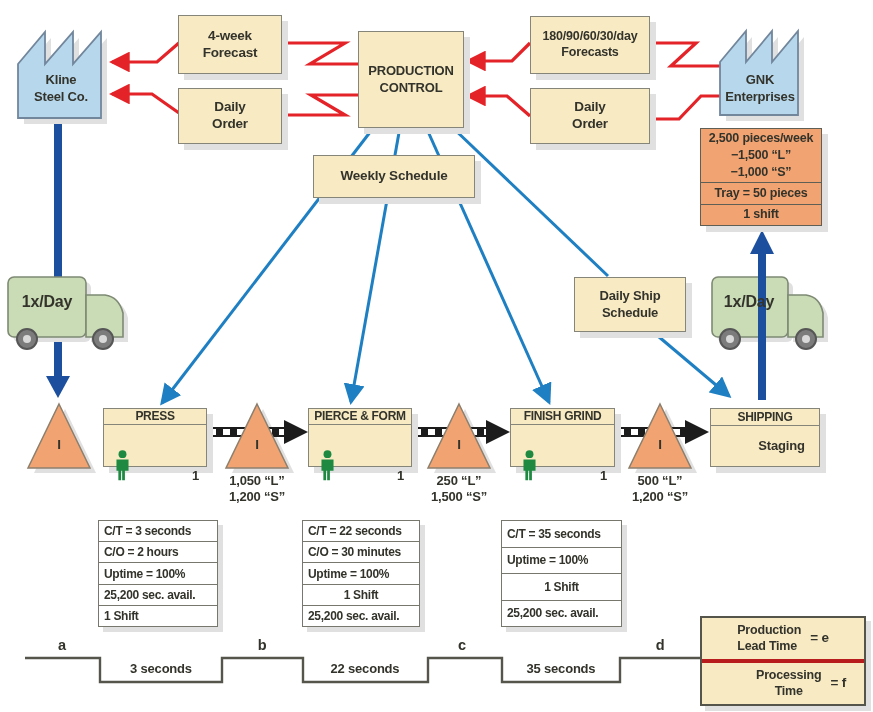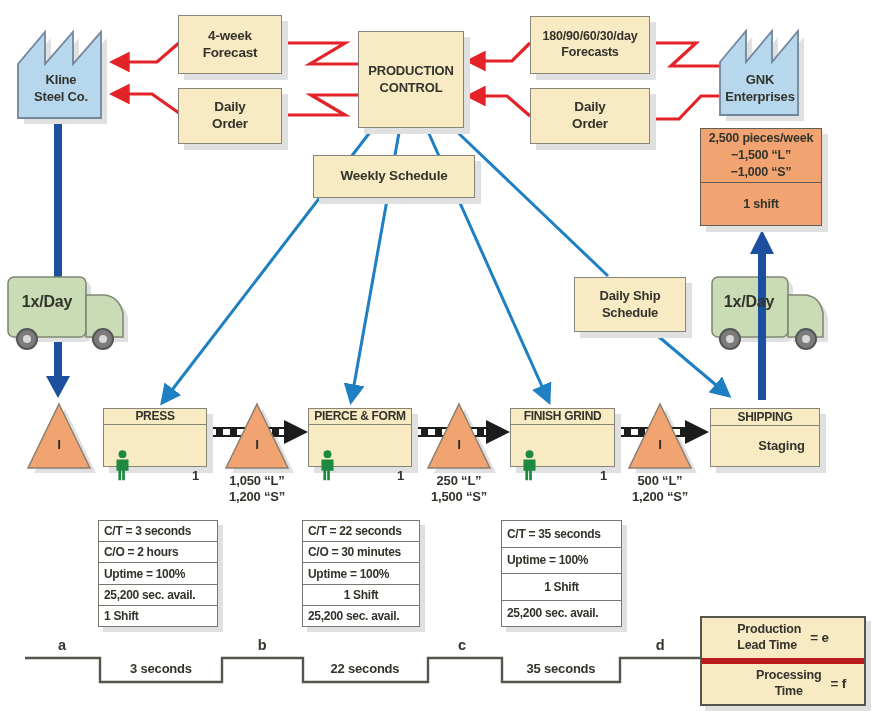--- a/index.html
+++ b/index.html
@@ -204,6 +204,7 @@
     <div class="cell c1">2,500 pieces/week
 −1,500 “L”
 −1,000 “S”</div>
+    <div class="cell c2">Tray = 50 pieces</div>
     <div class="cell c3">1 shift</div>
   </div>
 

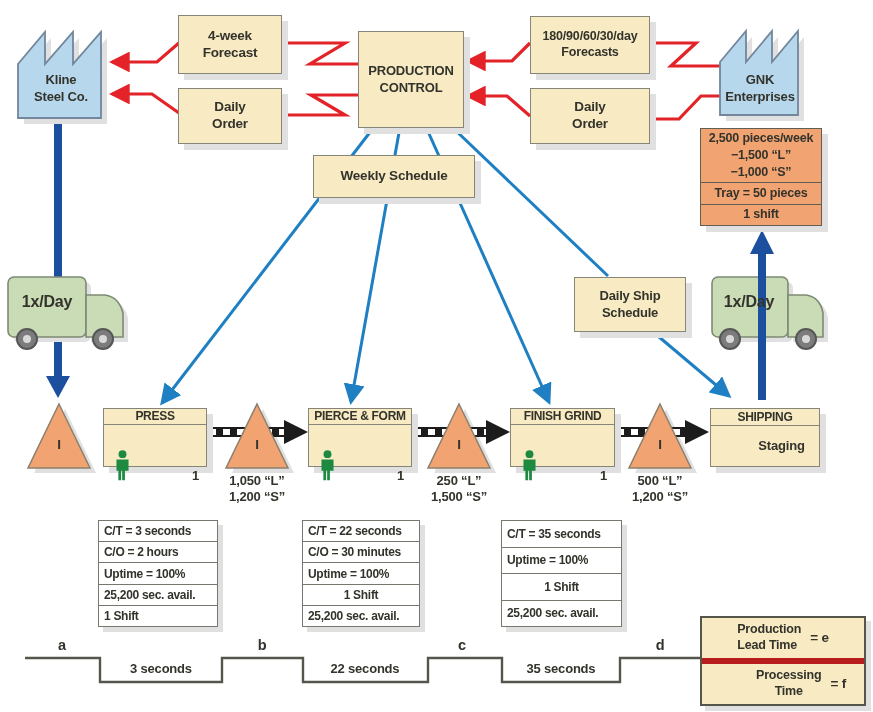--- a/index.html
+++ b/index.html
@@ -50,7 +50,7 @@
   .b-sum{left:700px;top:616px;width:162px;height:86px;background:#f8ebc4;border:2px solid #55554c;
          box-shadow:5px 5px 0 #e0e0e0;flex-direction:column;align-items:stretch;padding:0;}
   .b-sum .scell{flex:1;display:flex;align-items:center;justify-content:center;gap:9px;font-size:12.5px;}
-  .b-sum .scell + .scell{border-top:6px solid #b91c1c;padding-left:36px;}
+  .b-sum .scell + .scell{border-top:4px solid #b91c1c;padding-left:36px;}
   .b-sum .sval{font-size:13.5px;}
   .b-sum .sl-left{text-align:left;}
   

